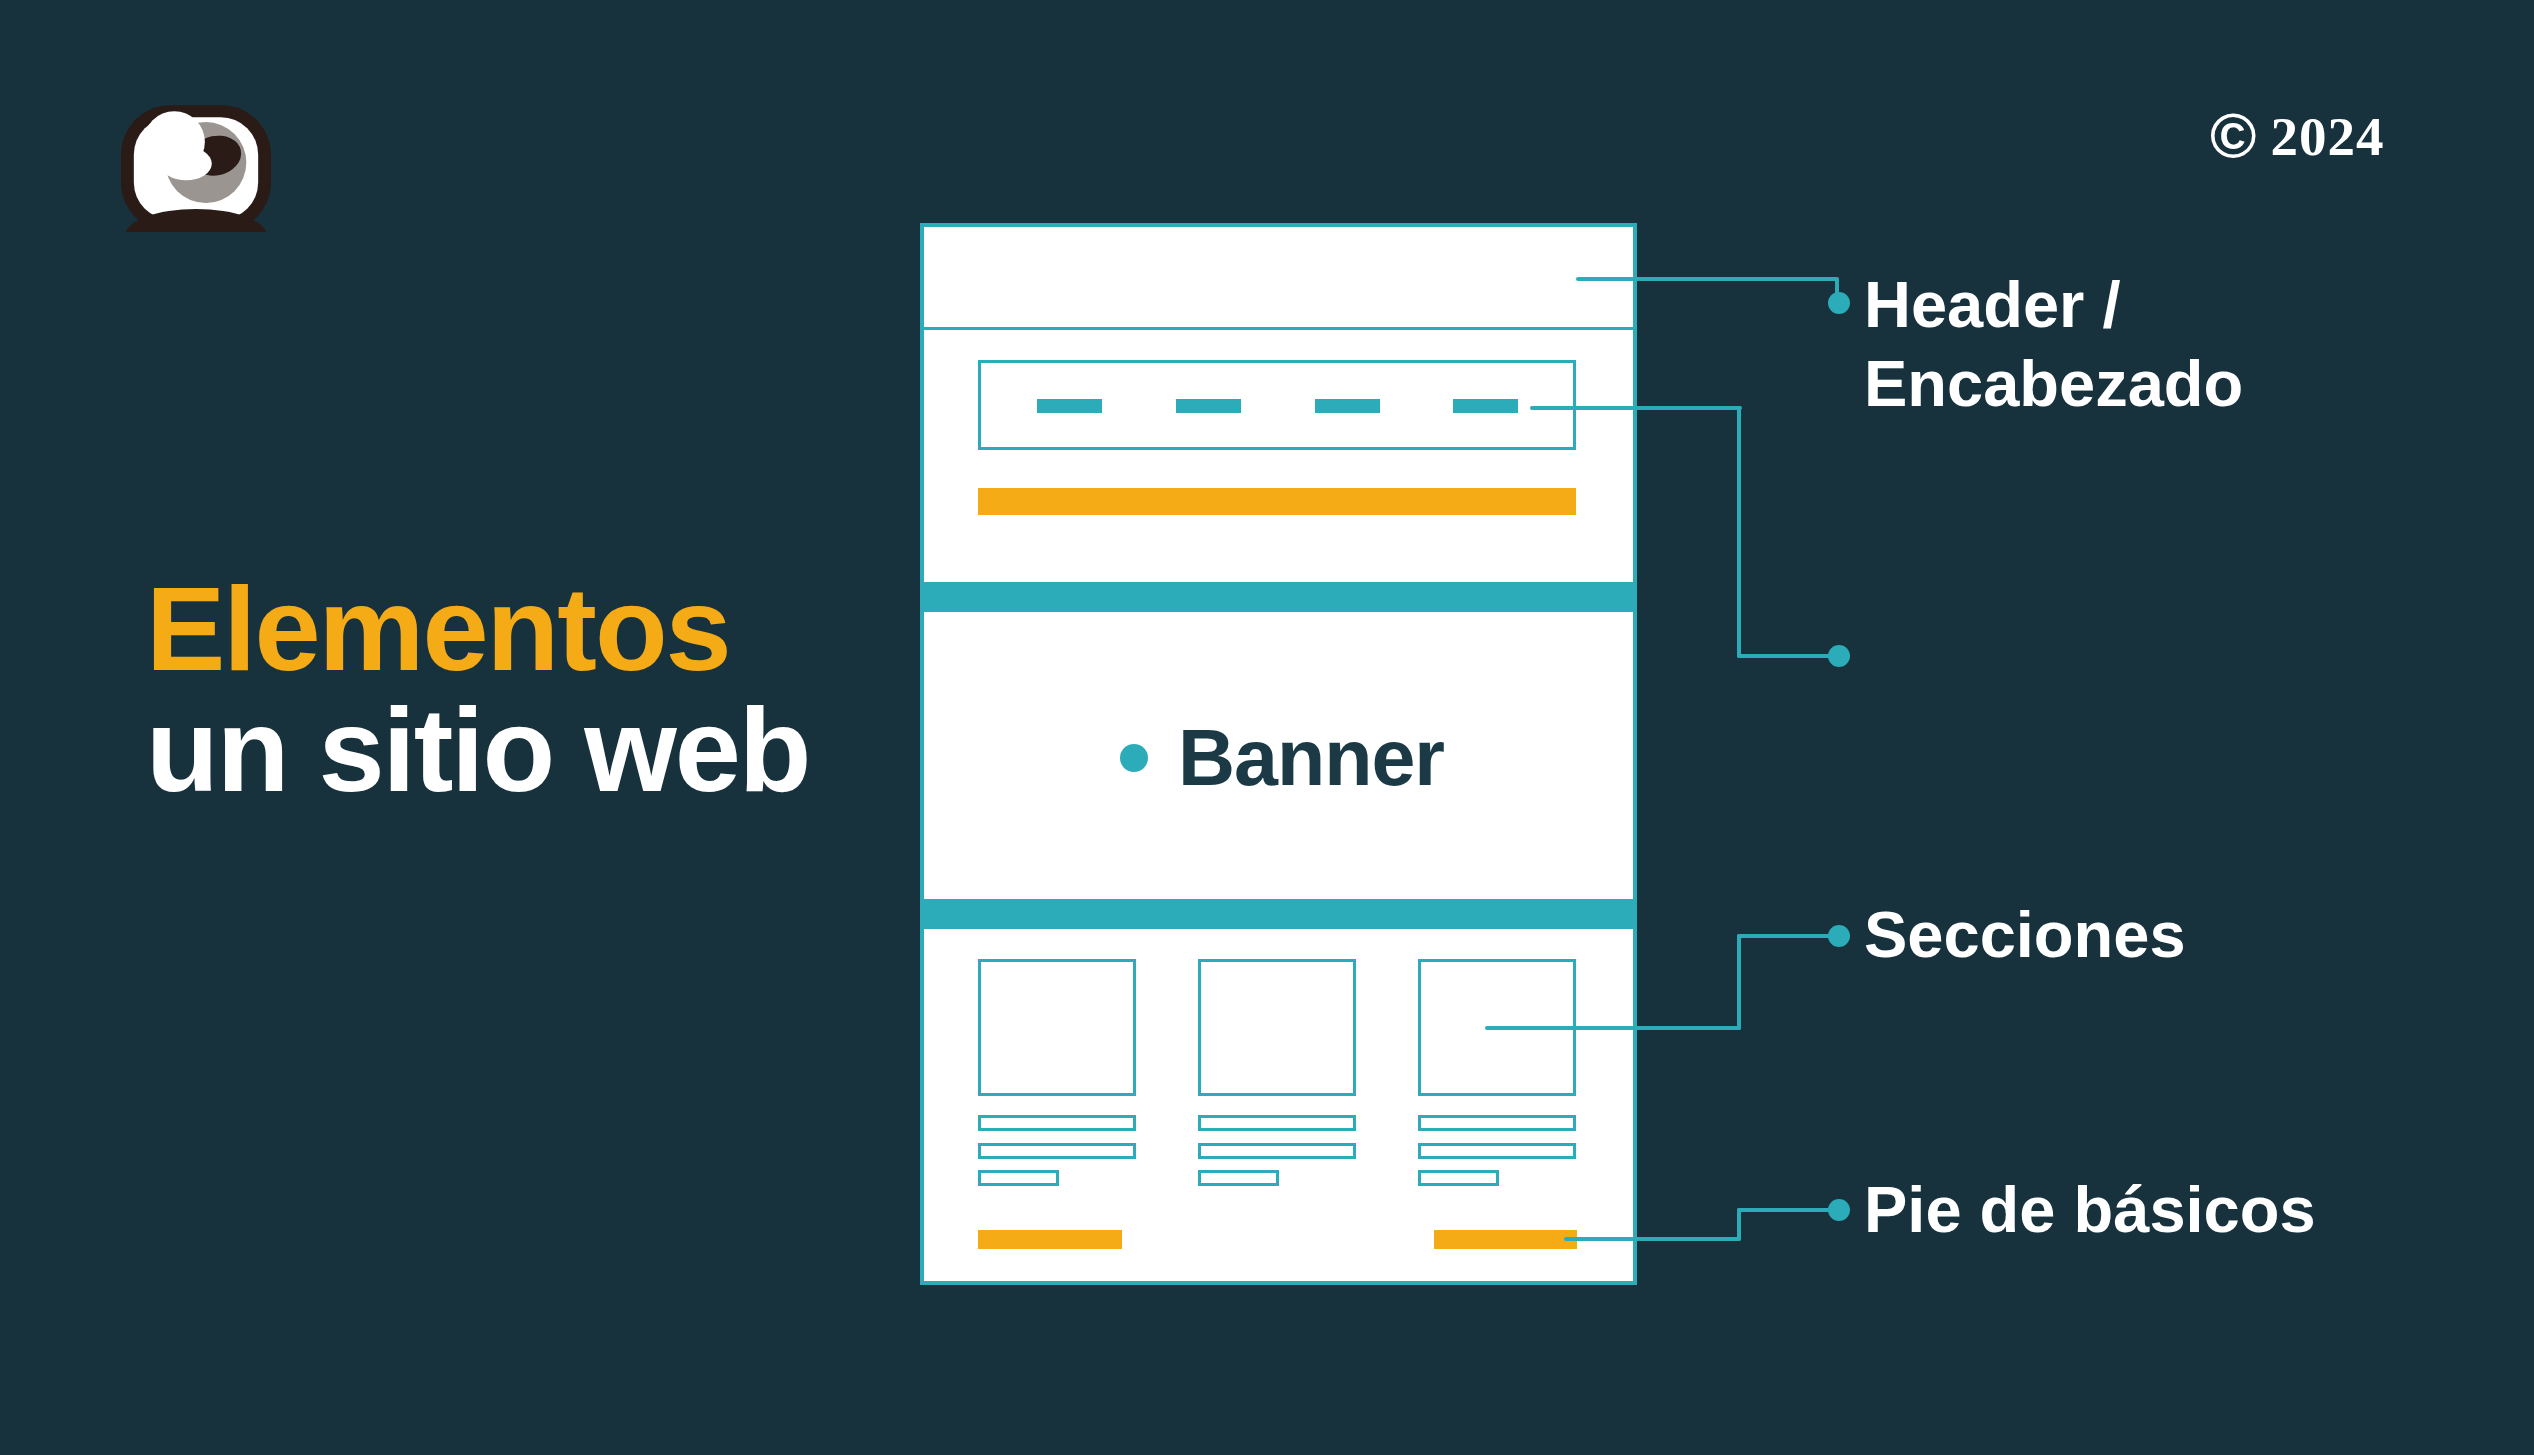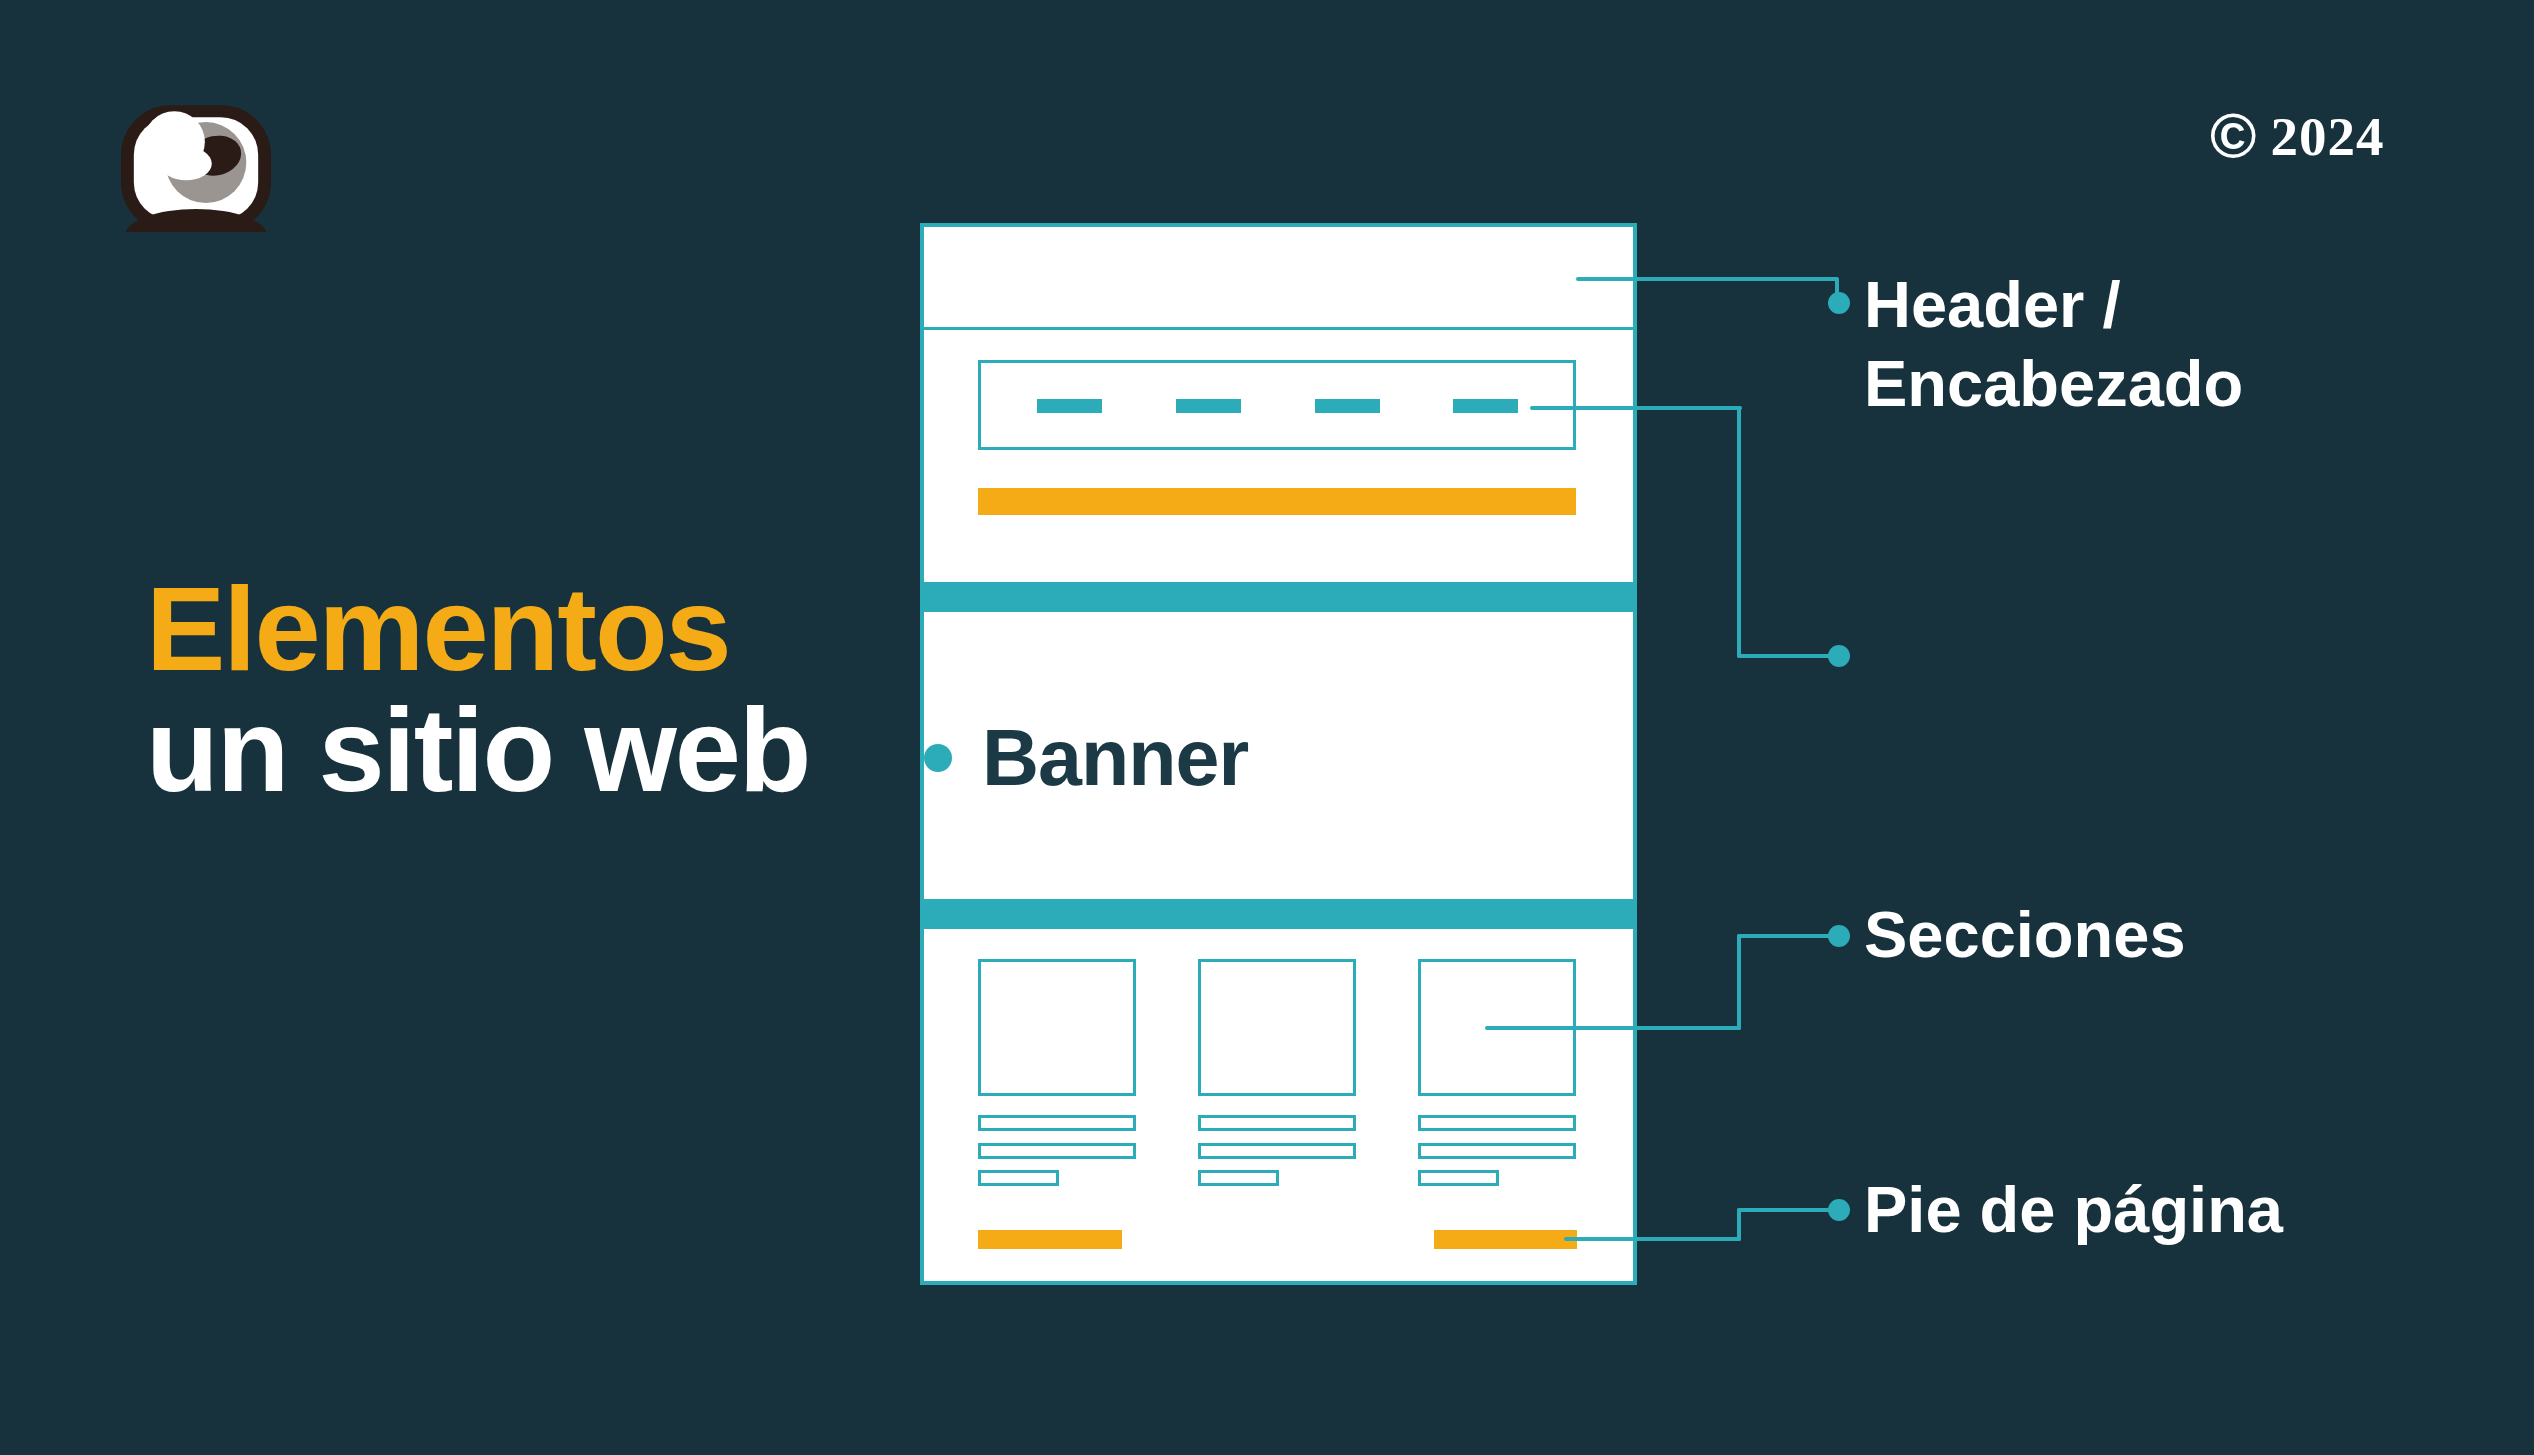--- a/index.html
+++ b/index.html
@@ -57,7 +57,7 @@
   .band.b2{top:672px}
   .banner-row{
     position:absolute;left:0;top:477px;width:709px;height:107px;
-    display:flex;align-items:center;gap:30px;
+    display:flex;align-items:center;justify-content:center;gap:30px;padding-left:7px;
   }
   .banner-dot{width:28px;height:28px;border-radius:50%;background:var(--teal);}
   .banner-text{font-size:79px;font-weight:800;letter-spacing:-1px;color:var(--dark-text);}

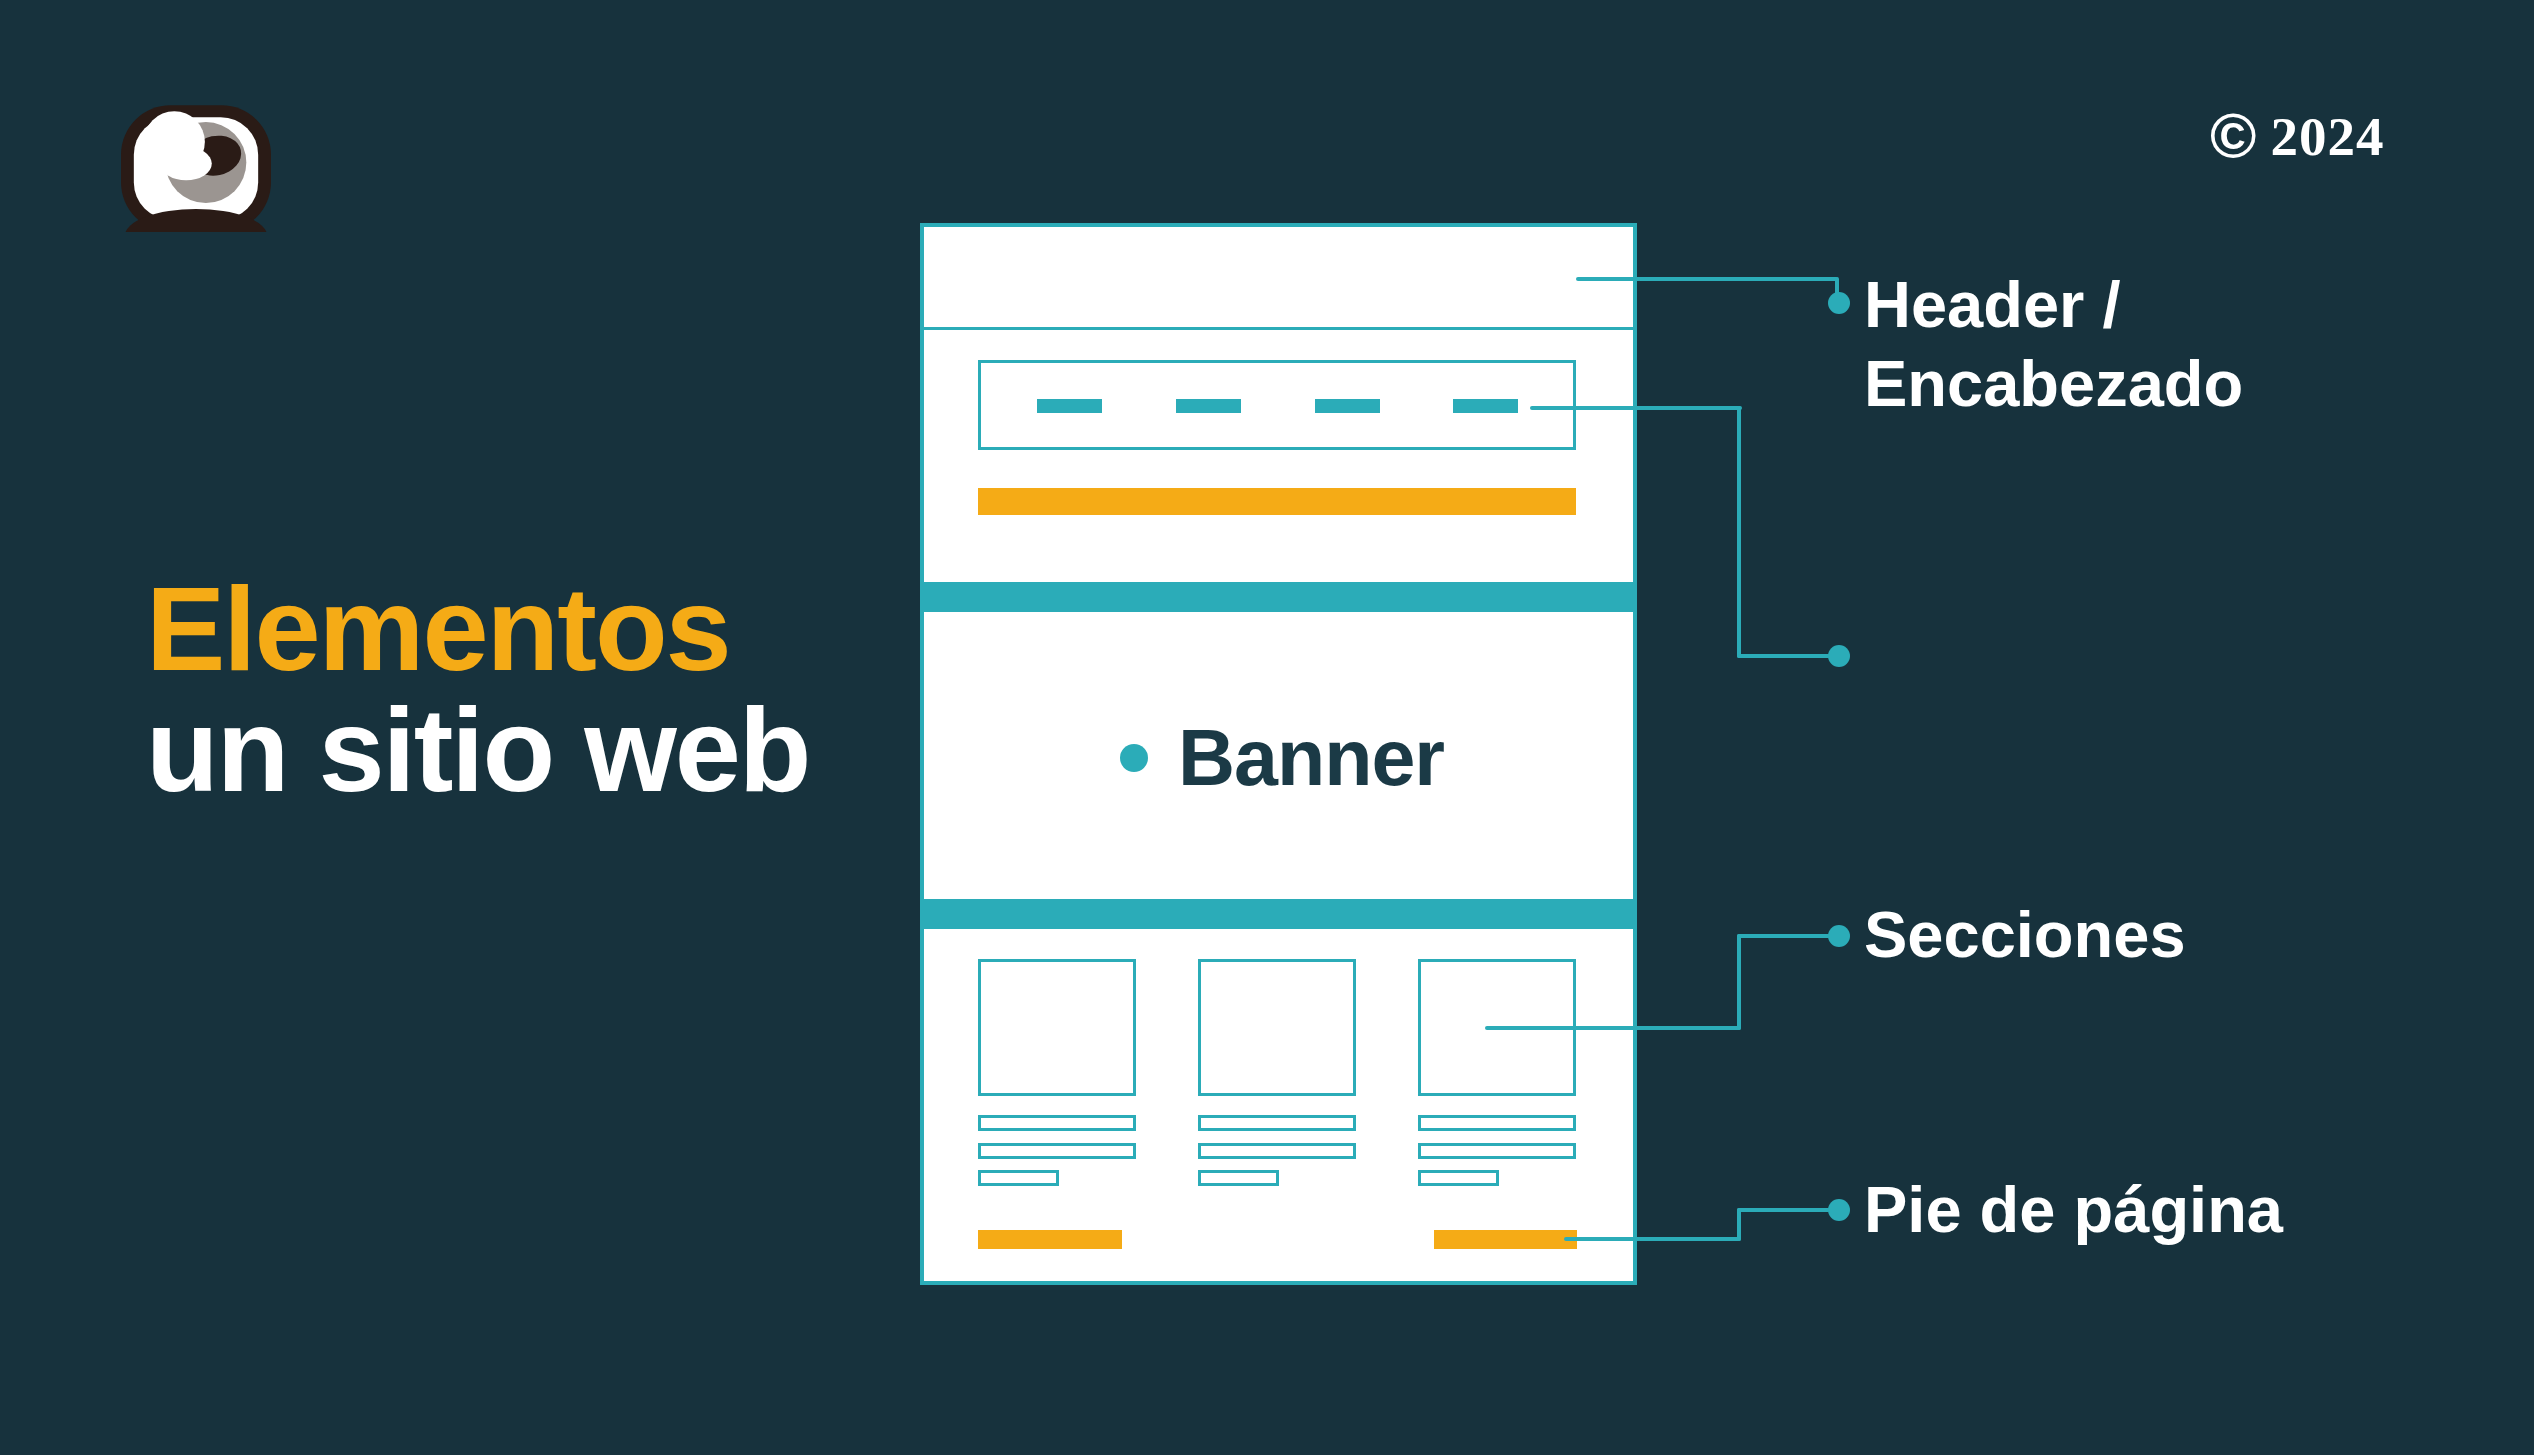--- a/index.html
+++ b/index.html
@@ -203,7 +203,7 @@
   </div>
 
   <div class="callout footer-label">
-    <div>Pie de página</div>
+    <div>Pie de básicos</div>
   </div>
 
 </div>

